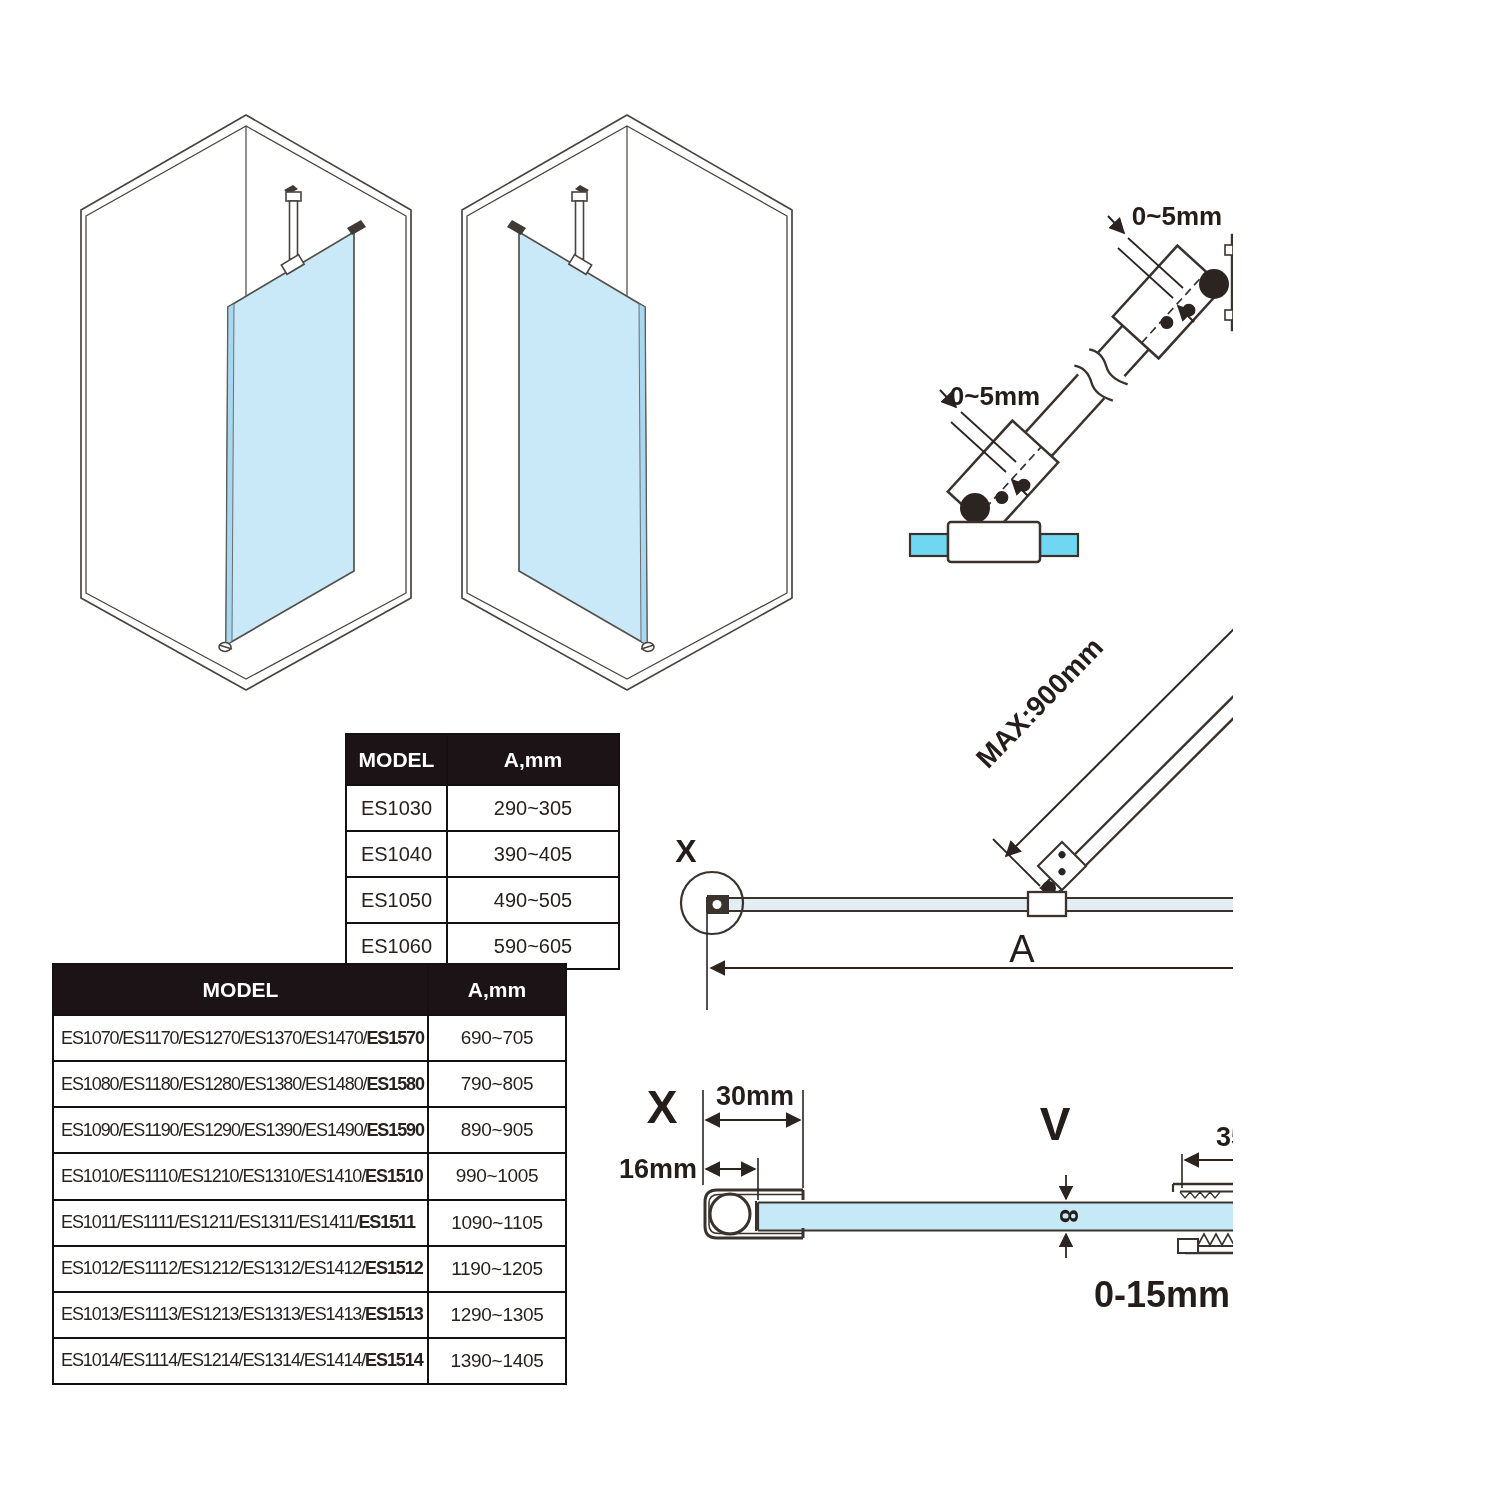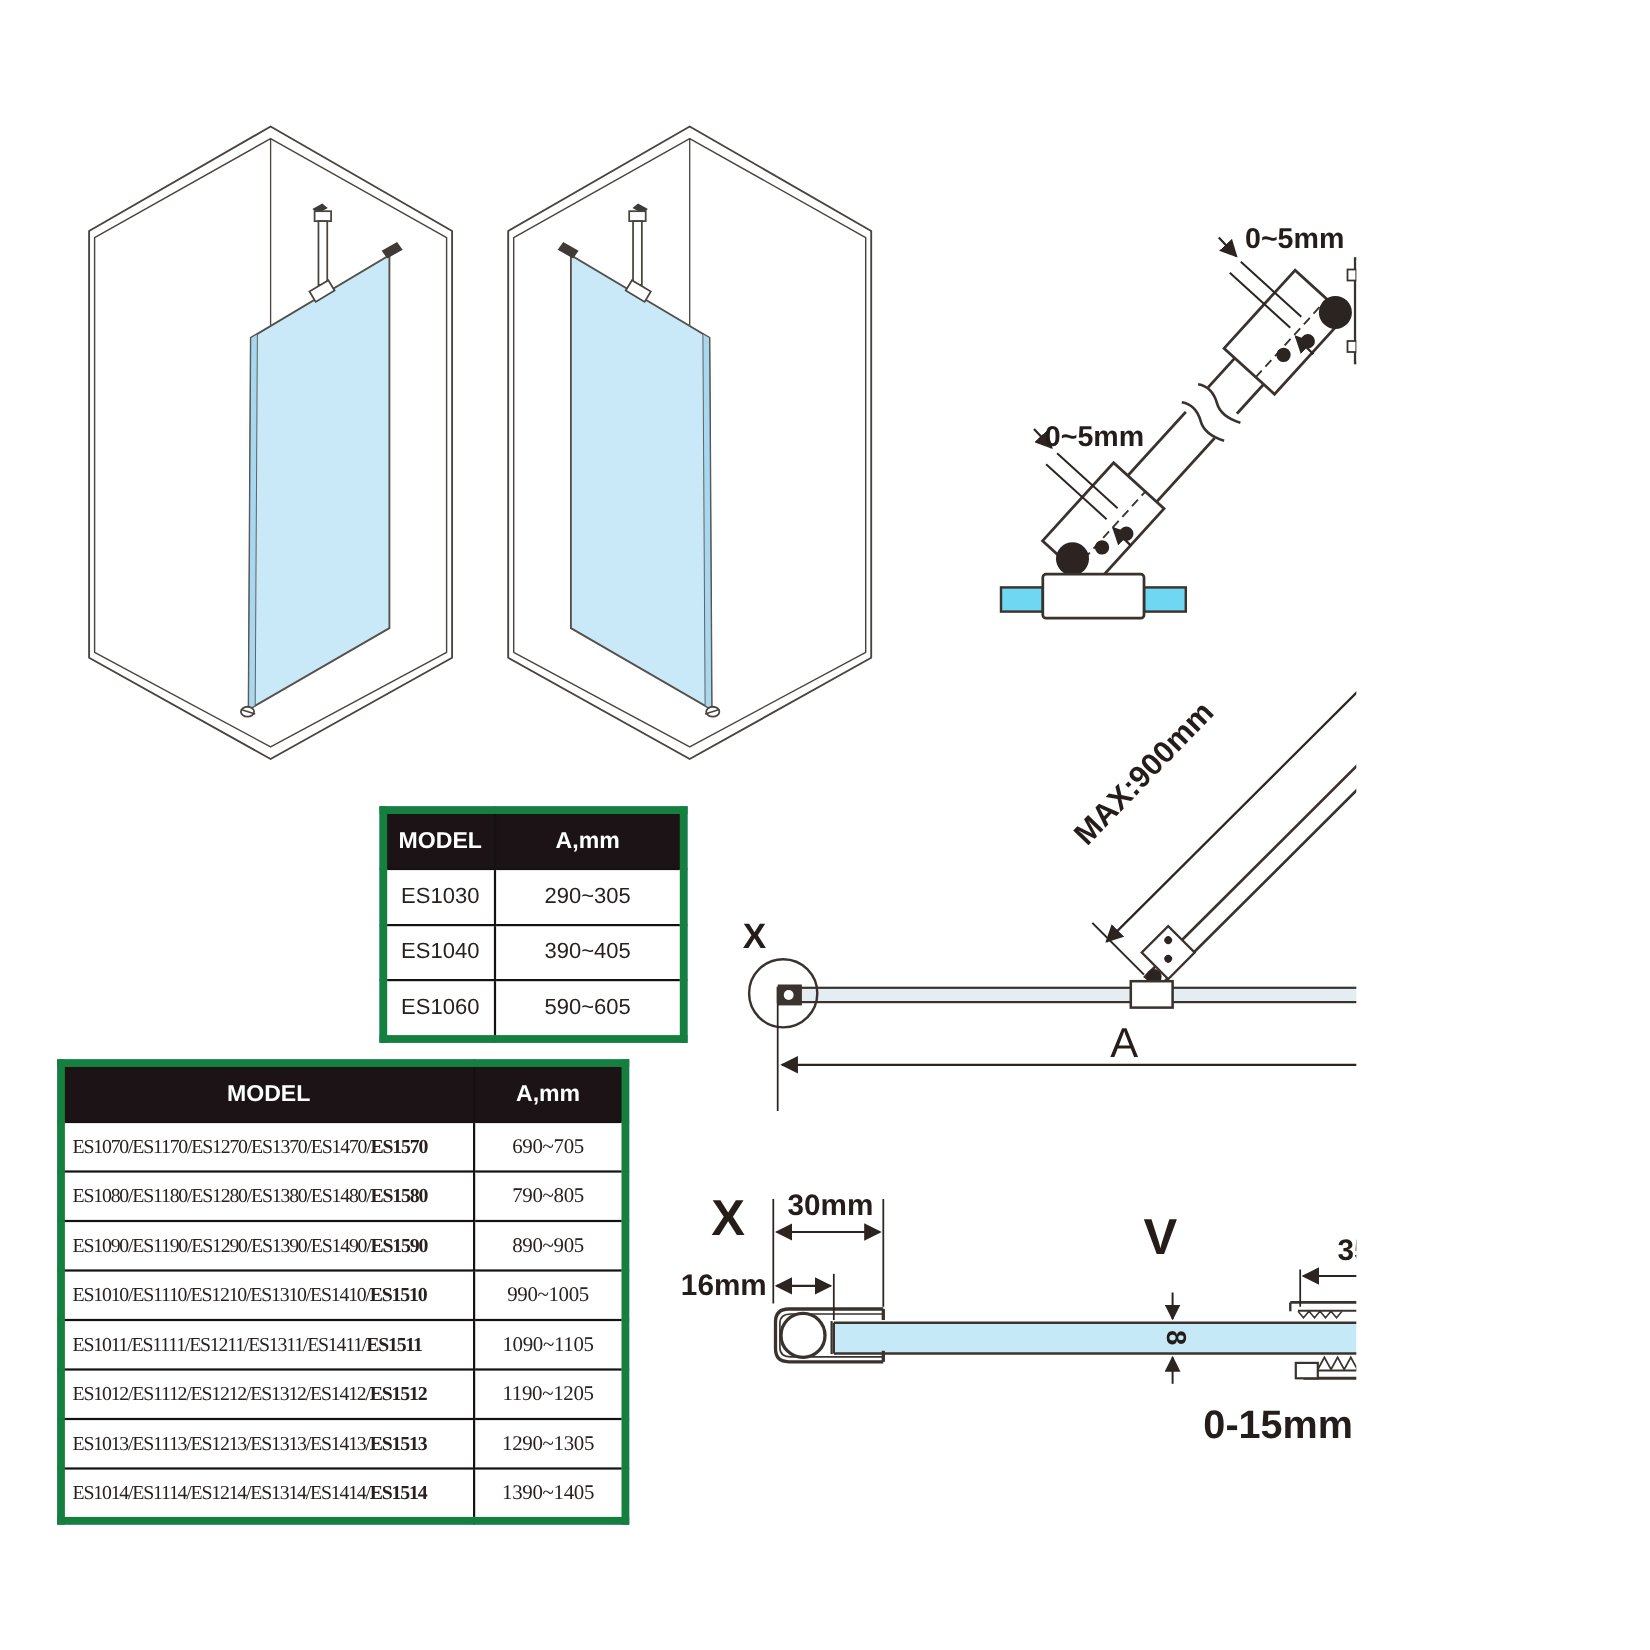--- a/index.html
+++ b/index.html
@@ -11,7 +11,7 @@
   .lbl.vert{writing-mode:vertical-rl;text-orientation:mixed;}
   
   table.spec{position:absolute;border-collapse:collapse;table-layout:fixed;
-             border:7px solid #15803d;background:#3b82f6;}
+             border:1px solid #15803d;background:#404040;}
   table.spec th{background:#1b1315;color:#ffffff;font-weight:bold;border:2px solid #151011;}
   table.spec td{border:2px solid #151011;color:#282120;background:#fff;}
   #small-table{left:345px;top:733px;width:273px;height:215px;font-size:20px;}

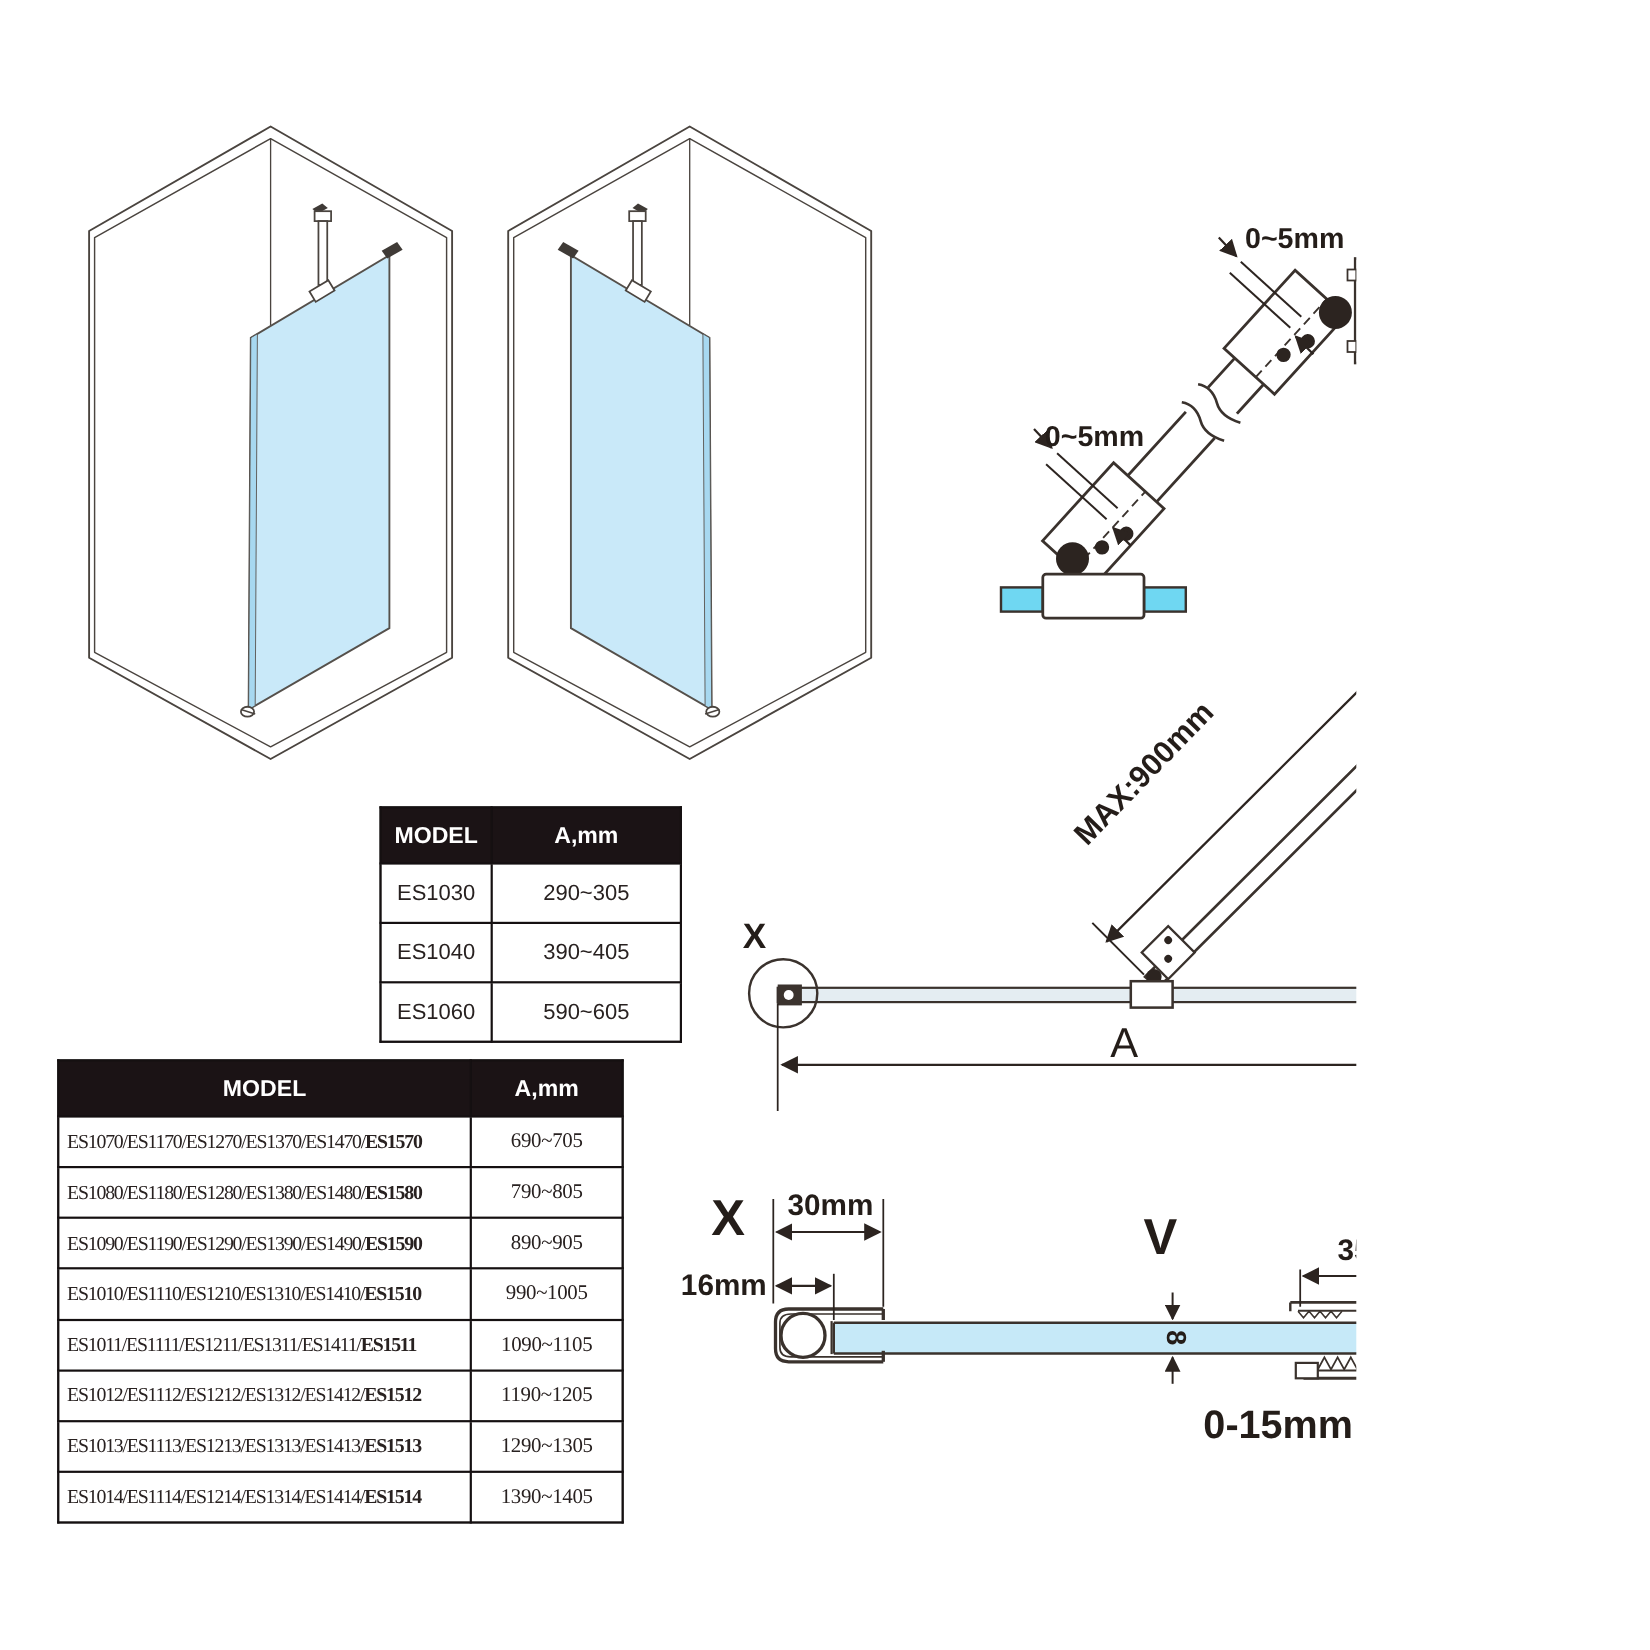--- a/index.html
+++ b/index.html
@@ -281,6 +281,10 @@
           <td>390~405</td>
         </tr>
         <tr>
+          <td>ES1050</td>
+          <td>490~505</td>
+        </tr>
+        <tr>
           <td>ES1060</td>
           <td>590~605</td>
         </tr>

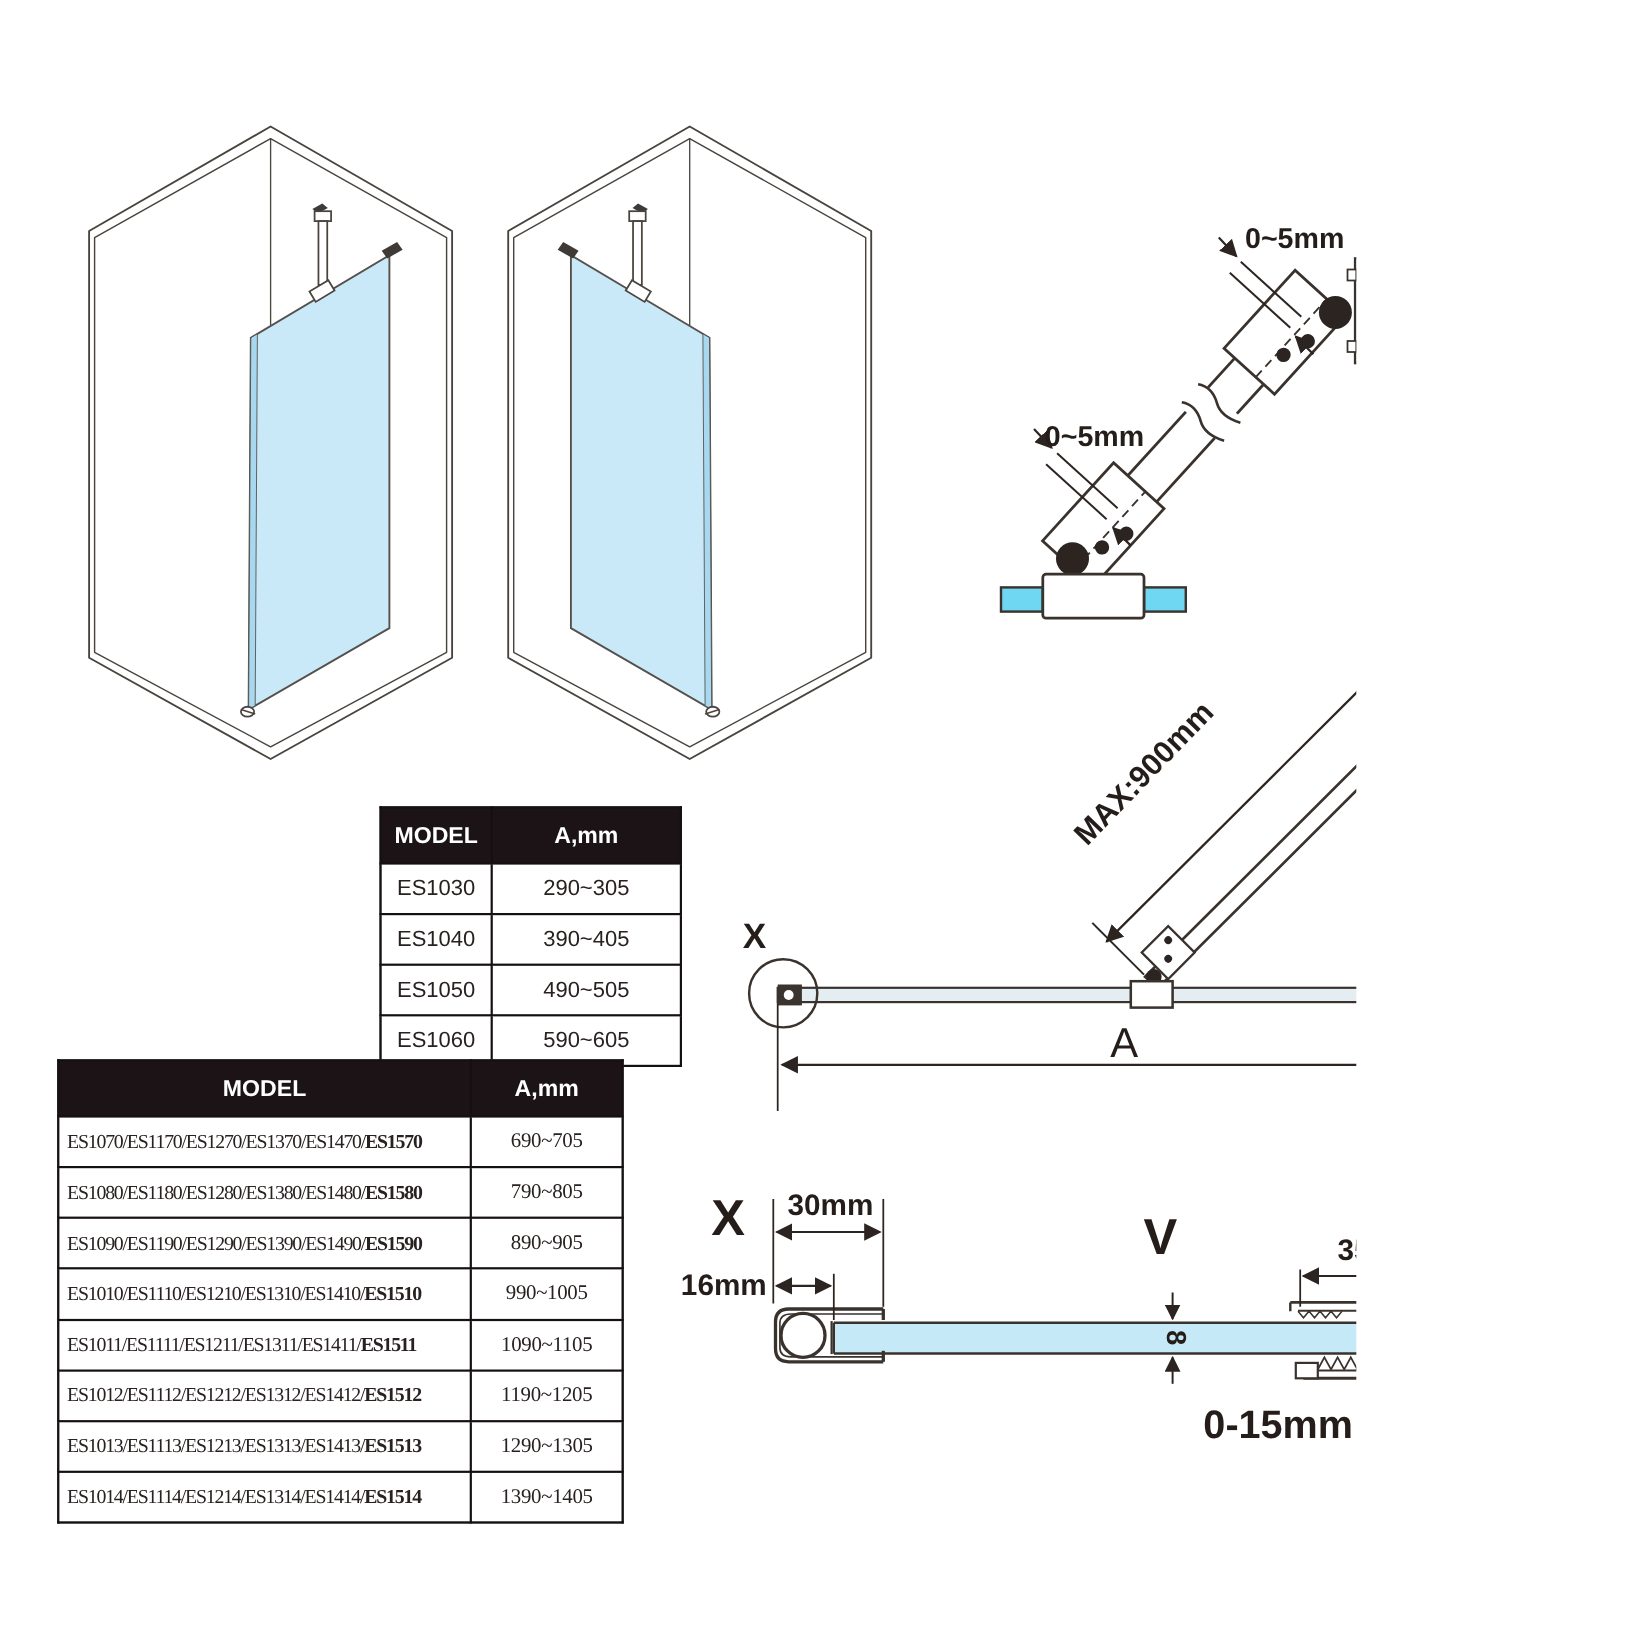--- a/index.html
+++ b/index.html
@@ -19,7 +19,7 @@
   #small-table td{height:42px;text-align:center;}
   #large-table{left:52px;top:963px;width:513px;height:422px;}
   #large-table th{height:47px;font-size:21px;}
-  #large-table td{height:41px;font-family:Liberation Serif, serif;}
+  #large-table td{height:41px;}
   #large-table td.models{font-size:18px;letter-spacing:-1.1px;padding-left:7px;text-align:left;}
   #large-table td.aval{font-size:19px;text-align:center;letter-spacing:-0.3px;}
 </style>

